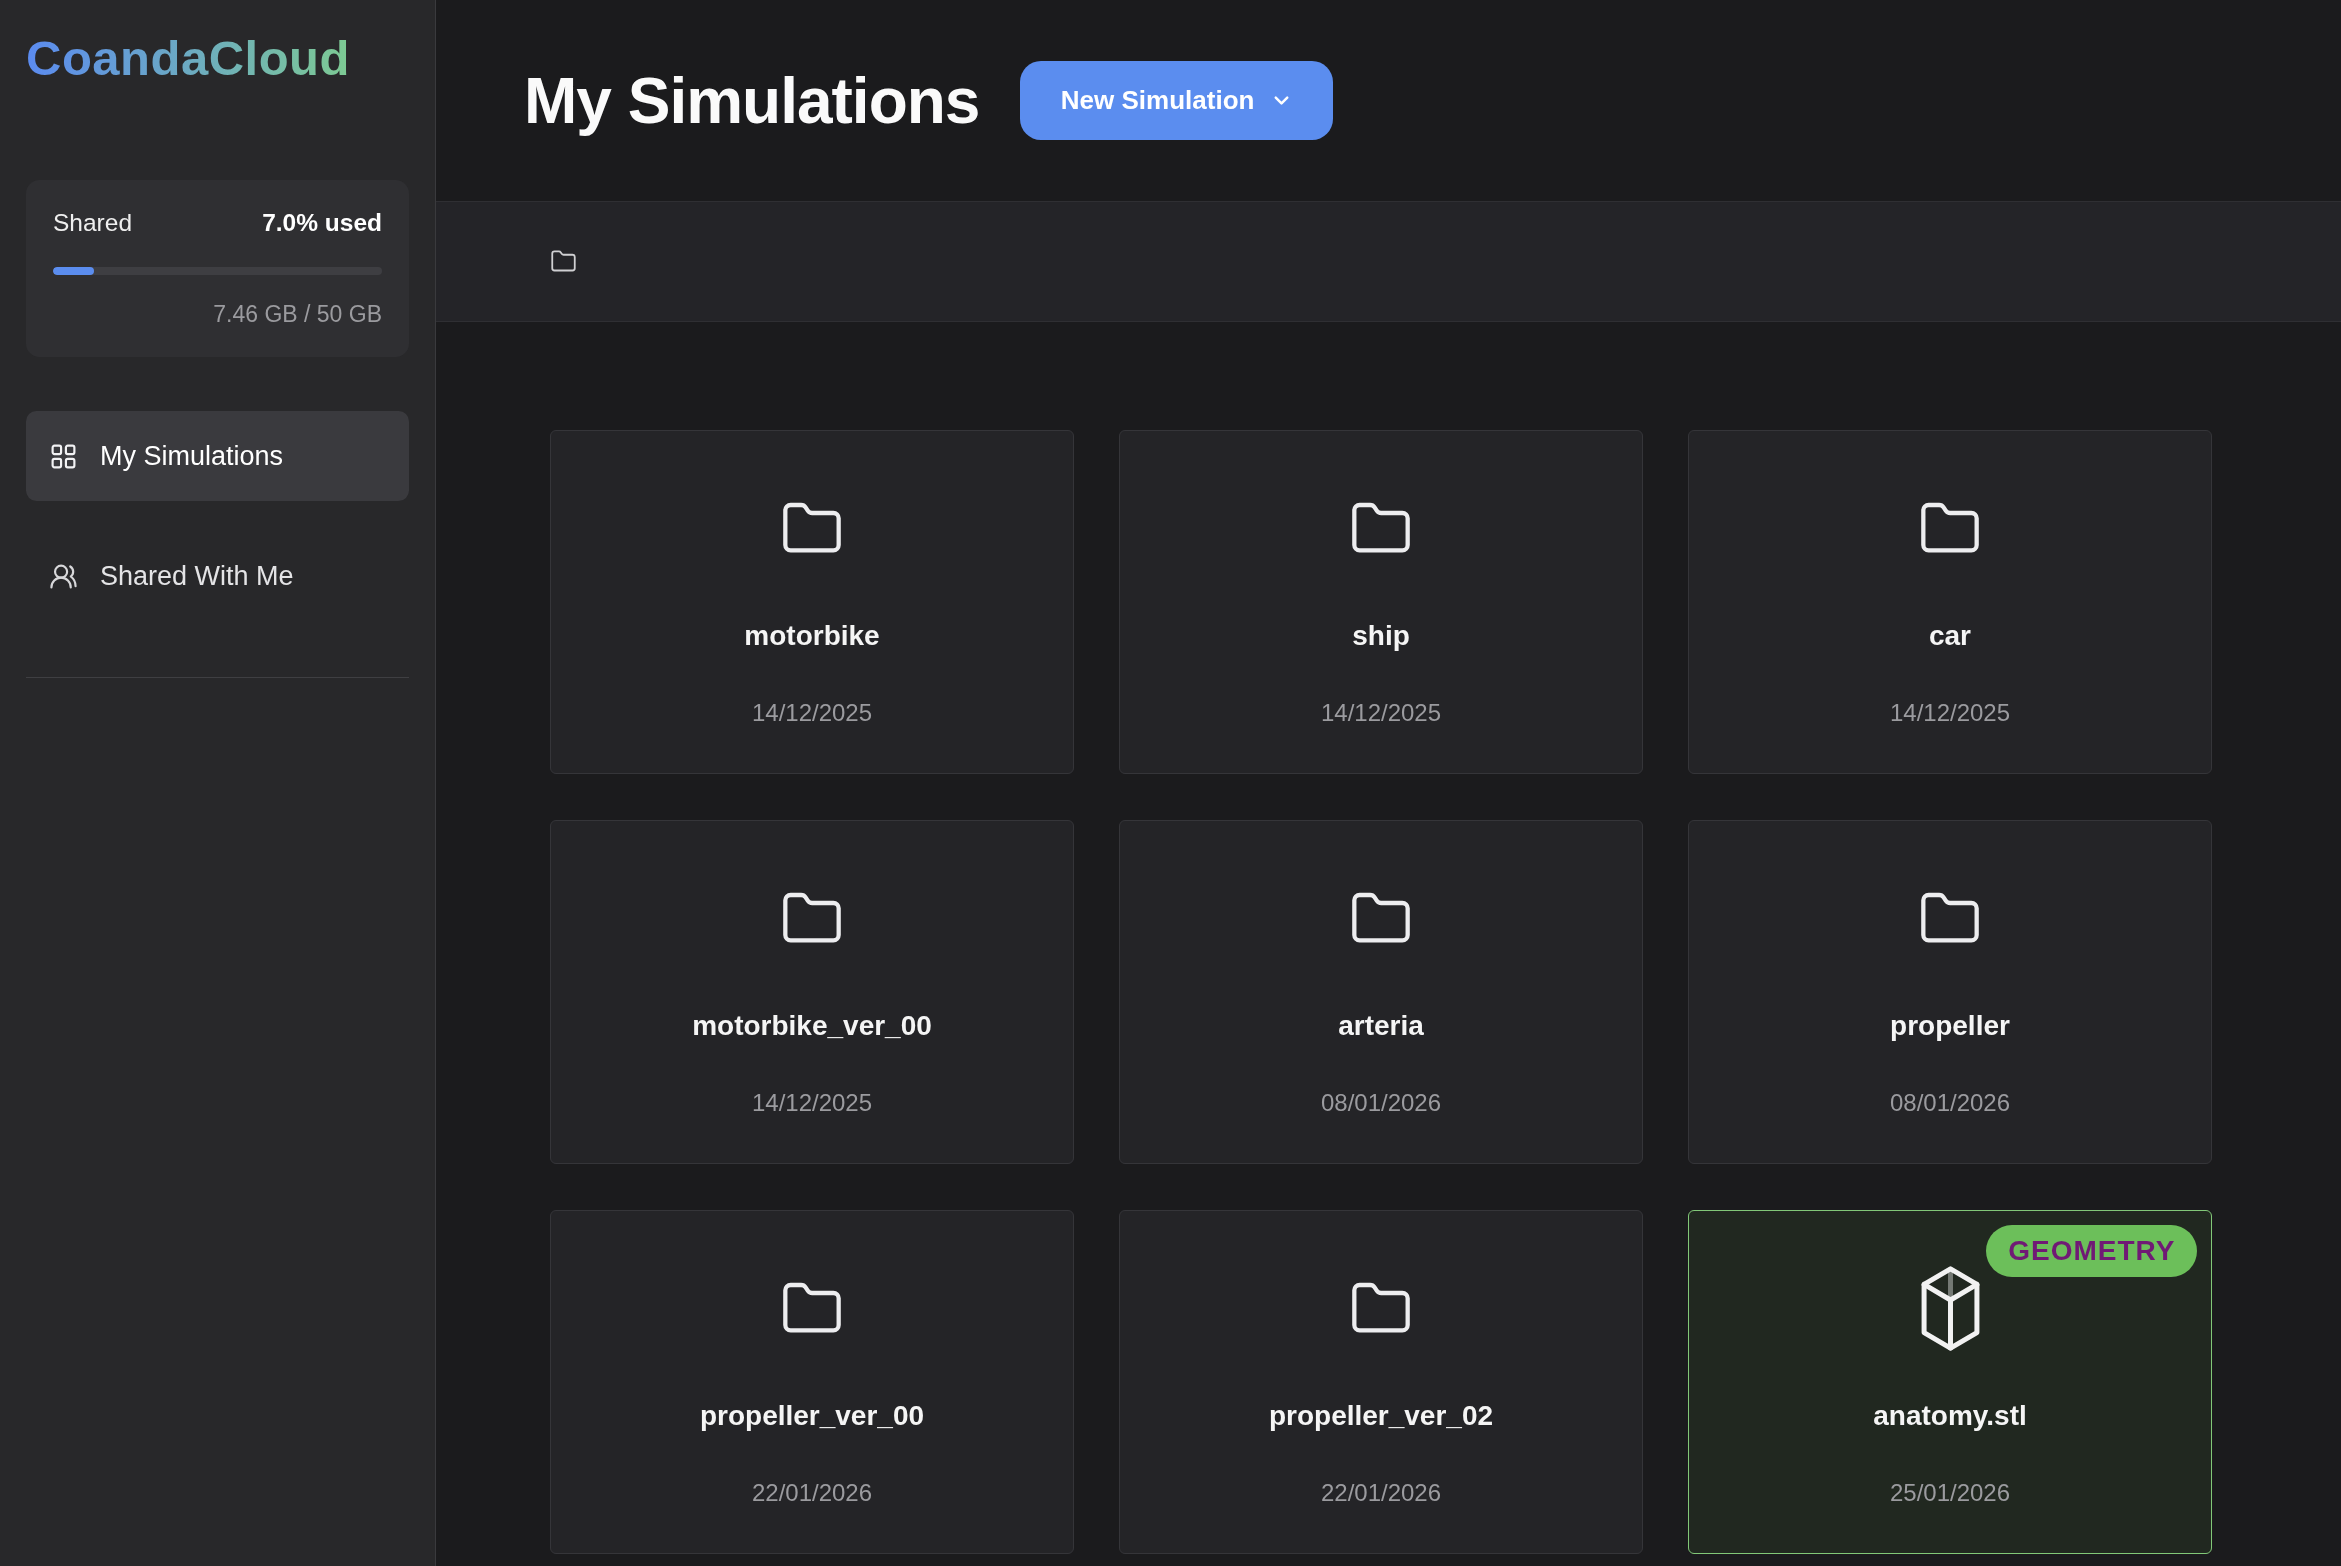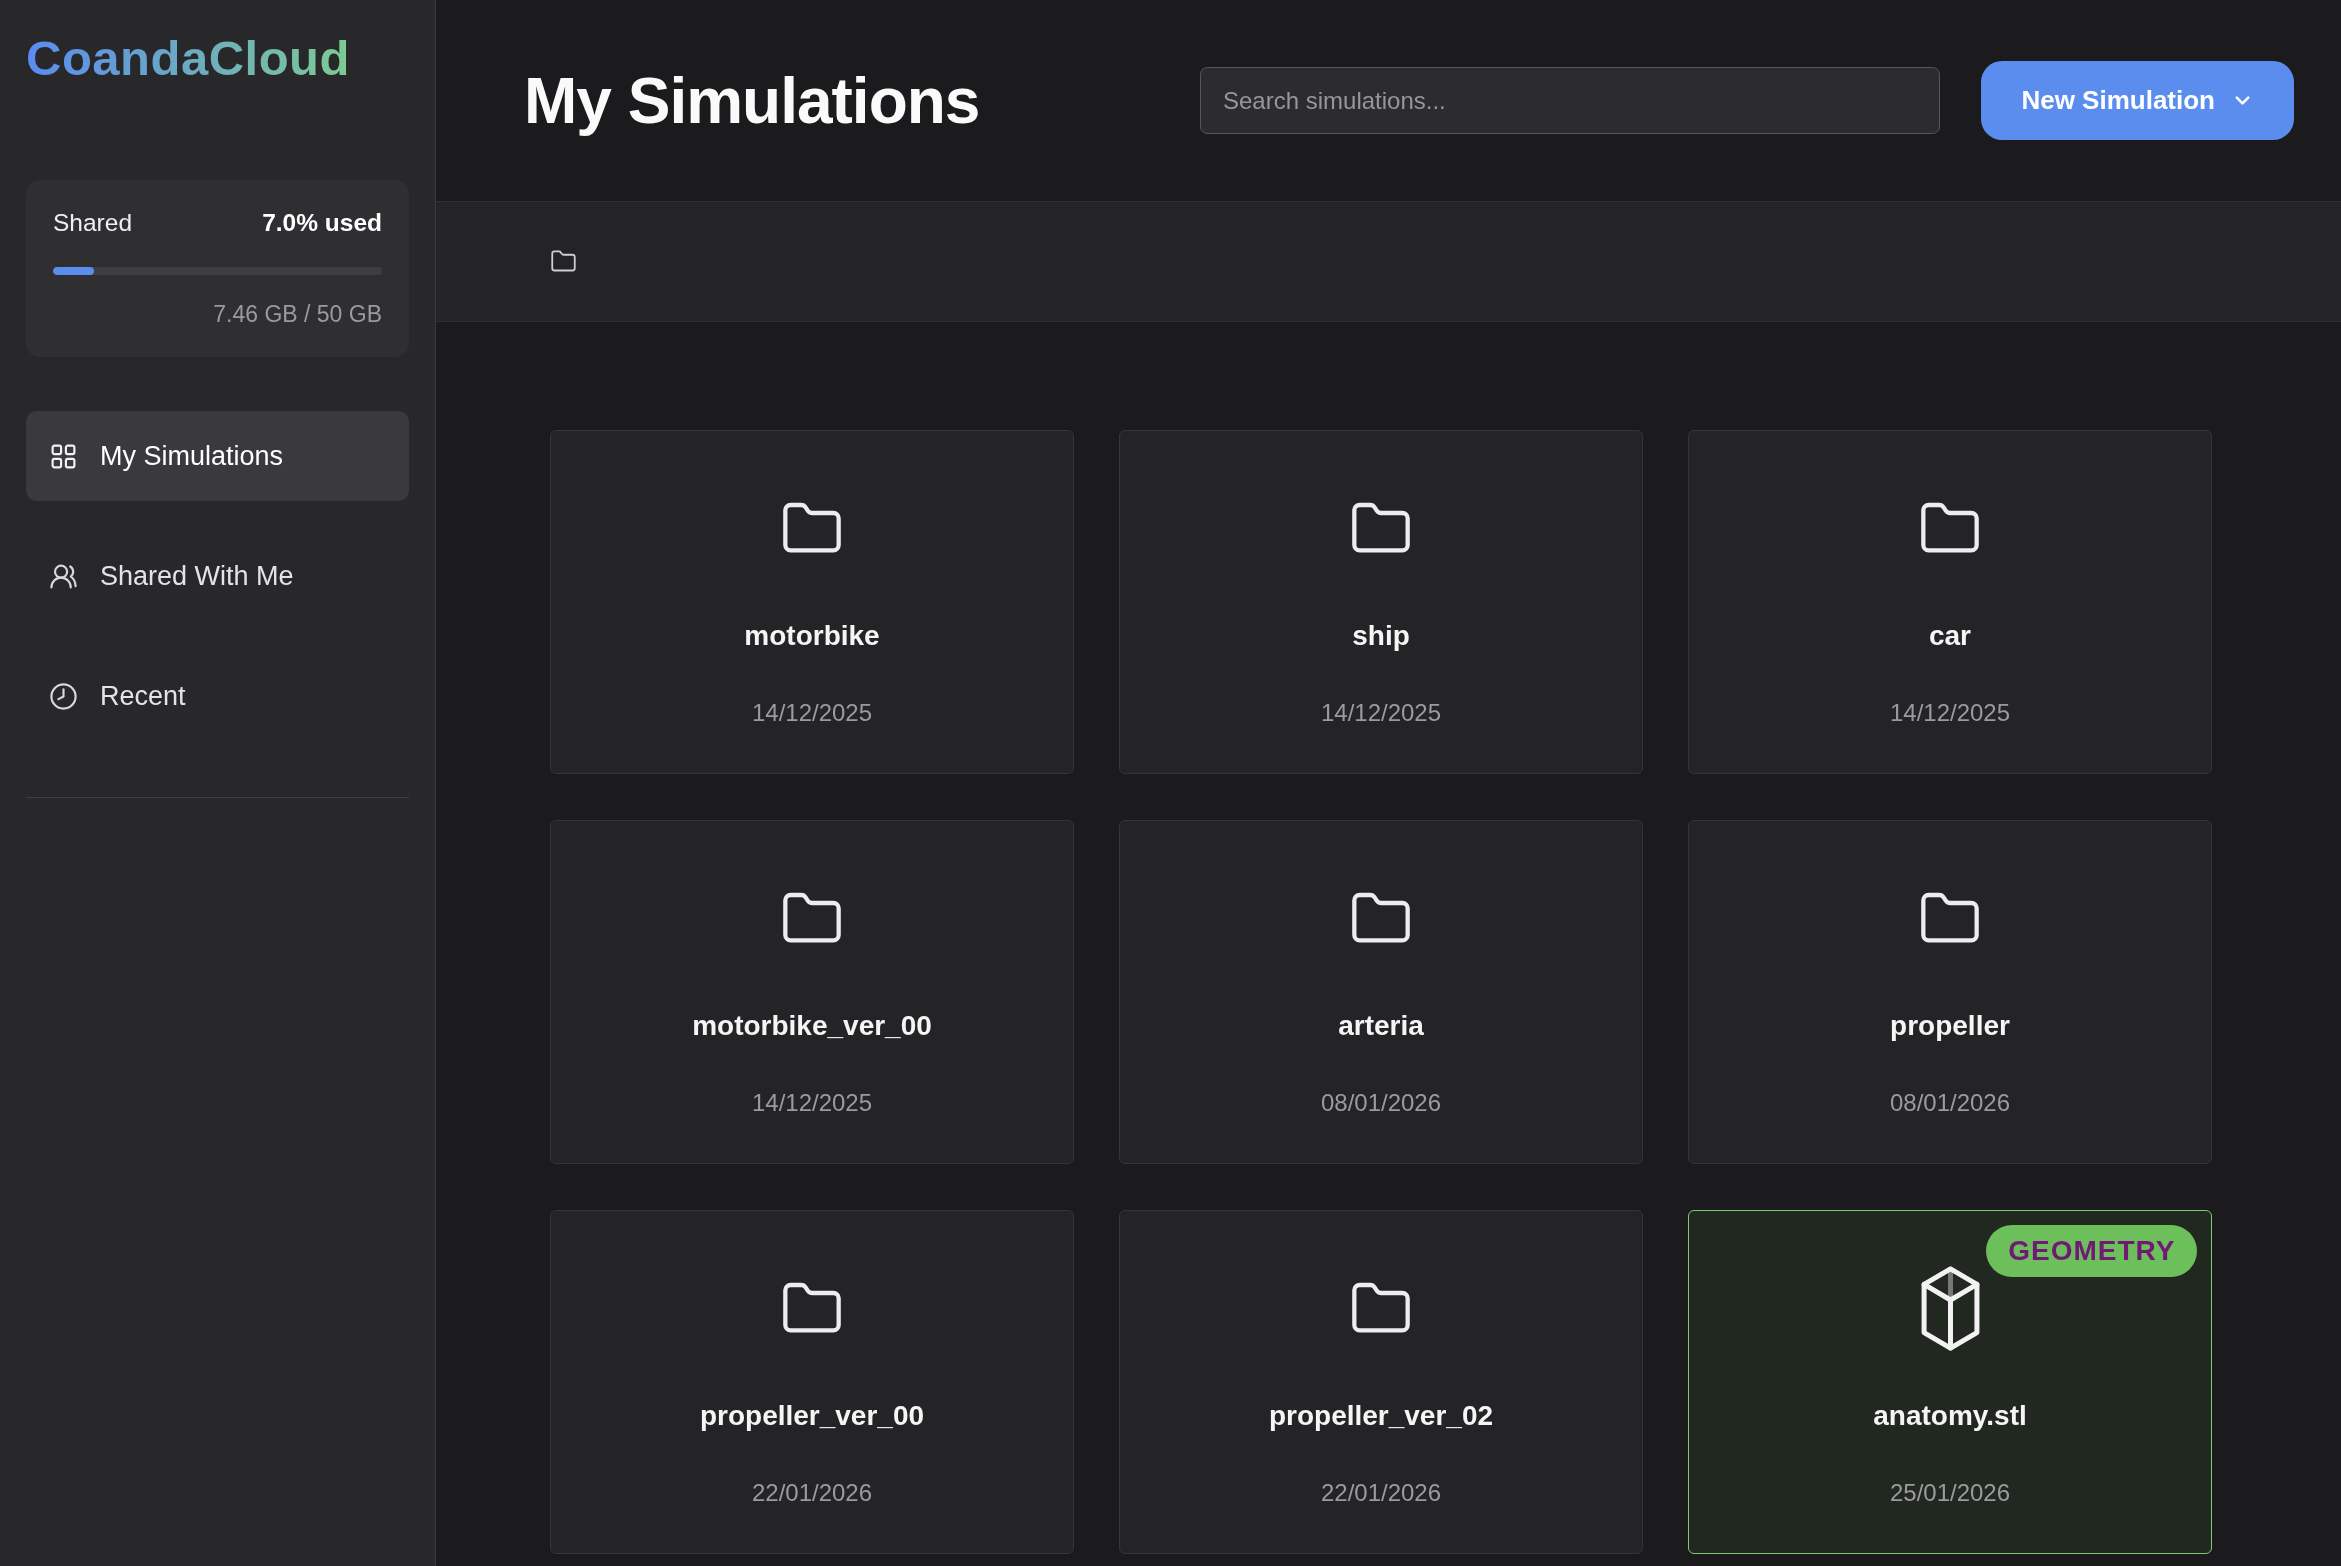--- a/index.html
+++ b/index.html
@@ -152,7 +152,6 @@
 <div class="main">
   <header class="header">
     <h1 class="page-title">My Simulations</h1>
-    <input class="search-input" type="text" placeholder="Search simulations..." style="">
     <button class="new-sim-btn">
       <span>New Simulation</span>
       <svg viewBox="0 0 24 24" fill="none" stroke="#ffffff" stroke-width="2.6" stroke-linecap="round" stroke-linejoin="round">

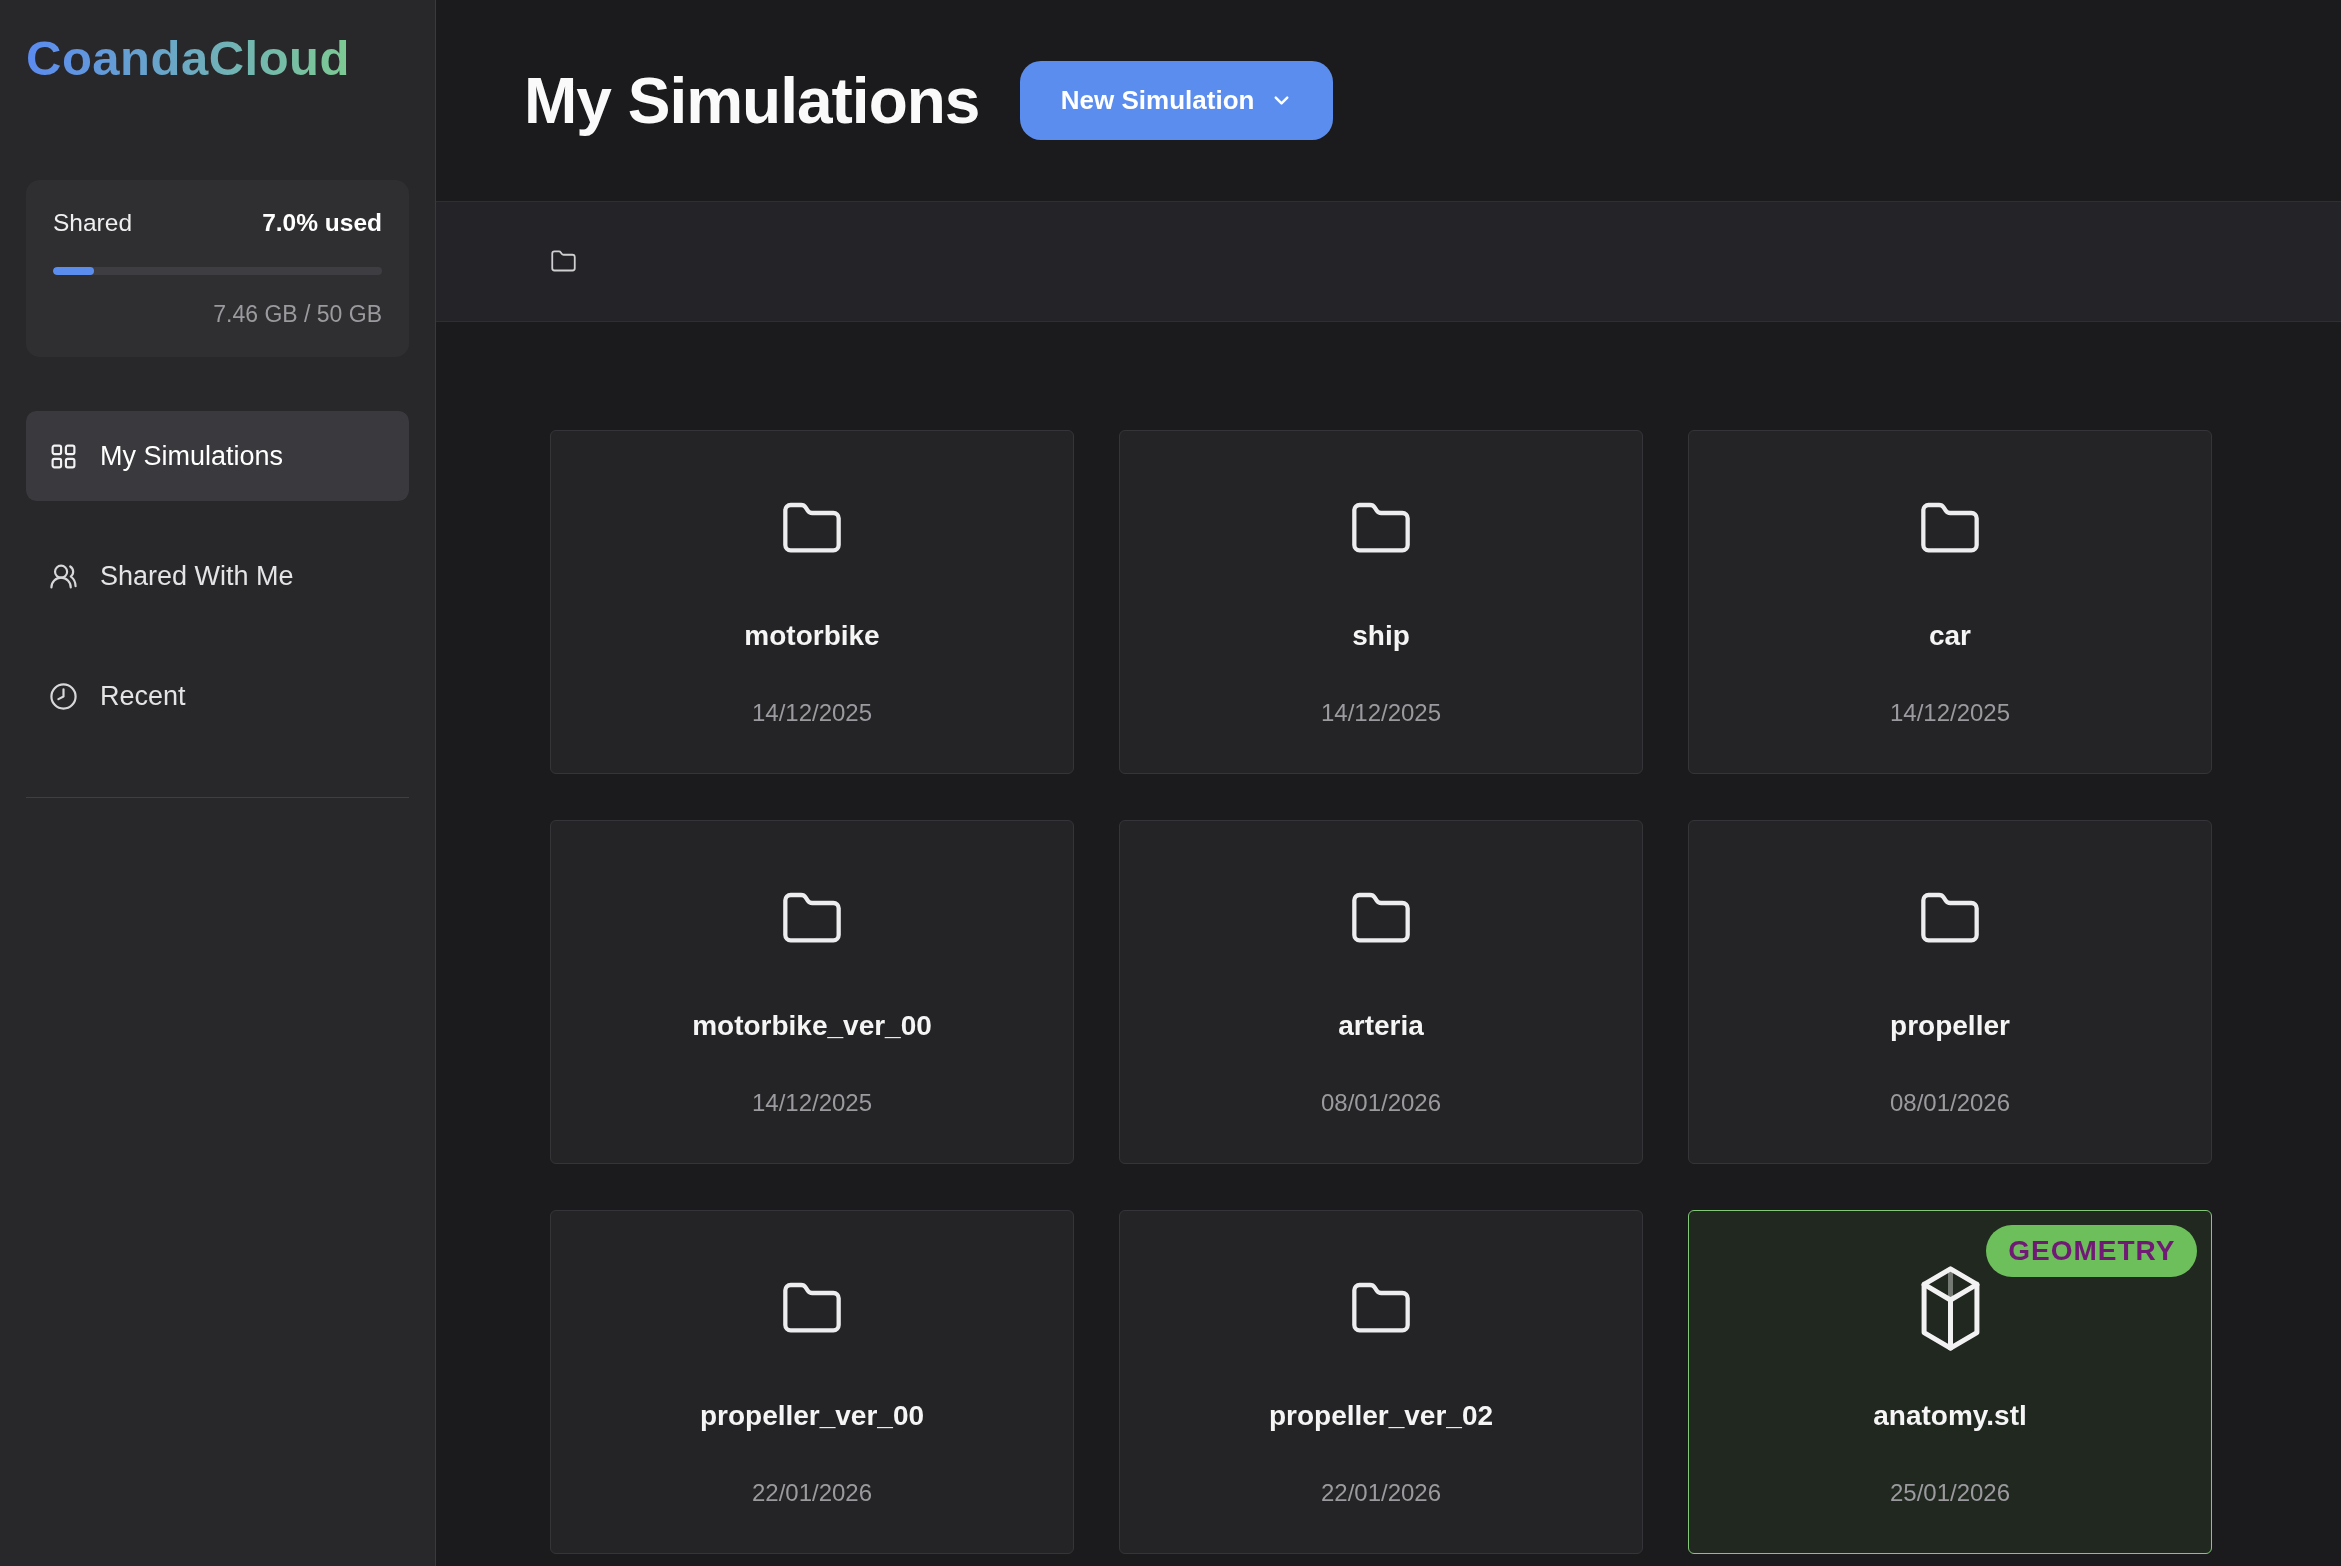--- a/index.html
+++ b/index.html
@@ -136,13 +136,6 @@
       </svg>
       <span>Shared With Me</span>
     </div>
-    <div class="nav-item">
-      <svg viewBox="0 0 24 24" fill="none" stroke="#d8d8da" stroke-width="1.8" stroke-linecap="round" stroke-linejoin="round">
-        <circle cx="12" cy="12" r="10"></circle>
-          <path d="M12 6v6l-4.2 2.2"></path>
-      </svg>
-      <span>Recent</span>
-    </div>
   </nav>
 
   <div class="sidebar-divider"></div>

